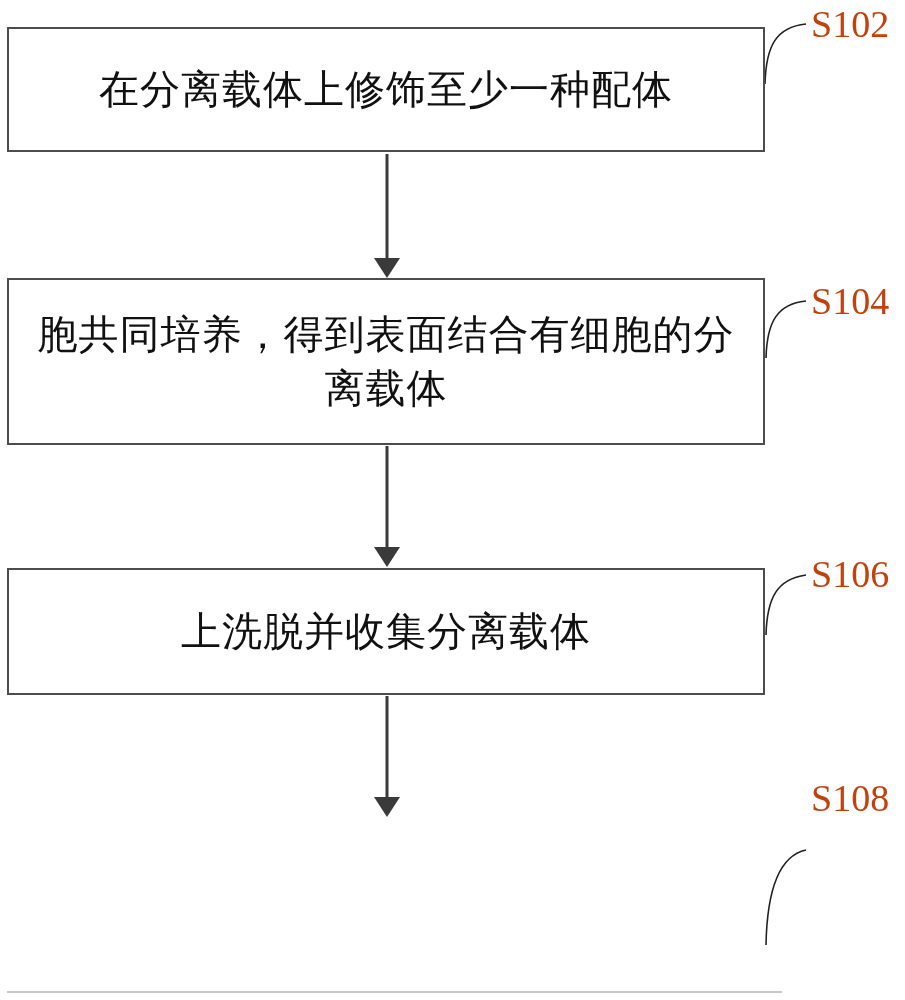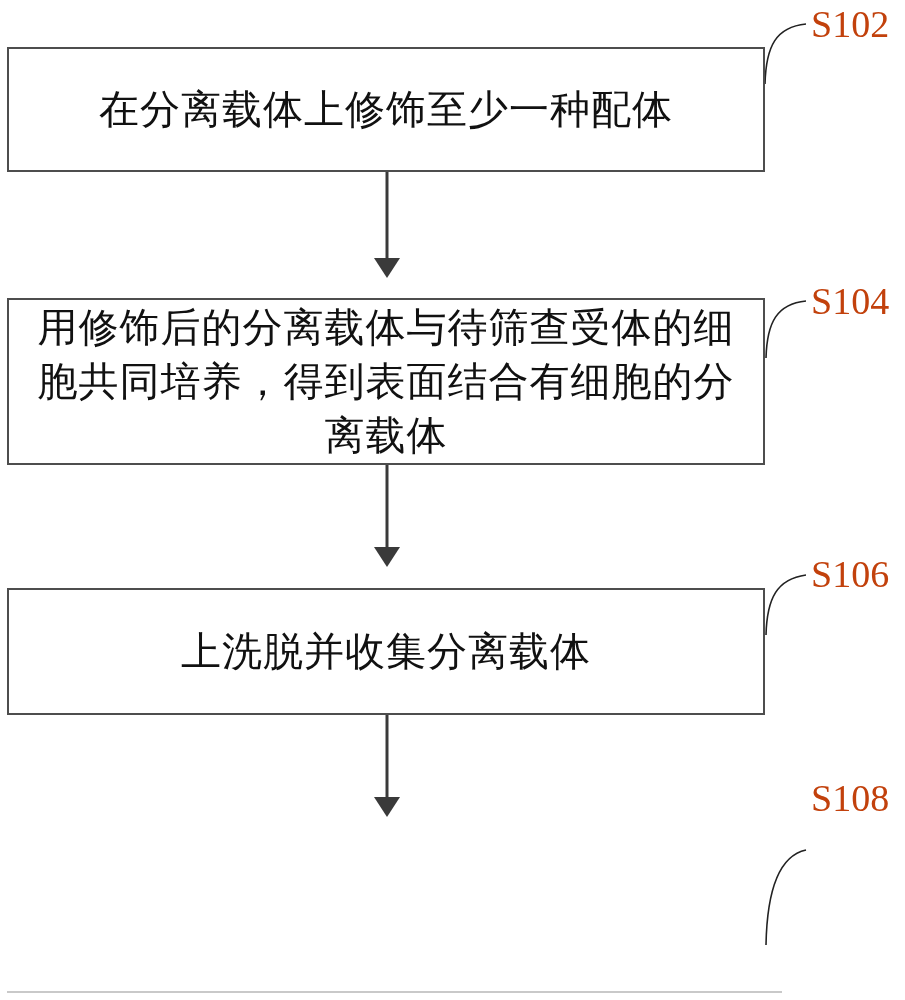--- a/index.html
+++ b/index.html
@@ -27,7 +27,6 @@
     justify-content: center;
     align-items: center;
     padding: 0 26px;
-    margin-top: 20px;
   }
   .box .txt-line {
     font-size: 40px;

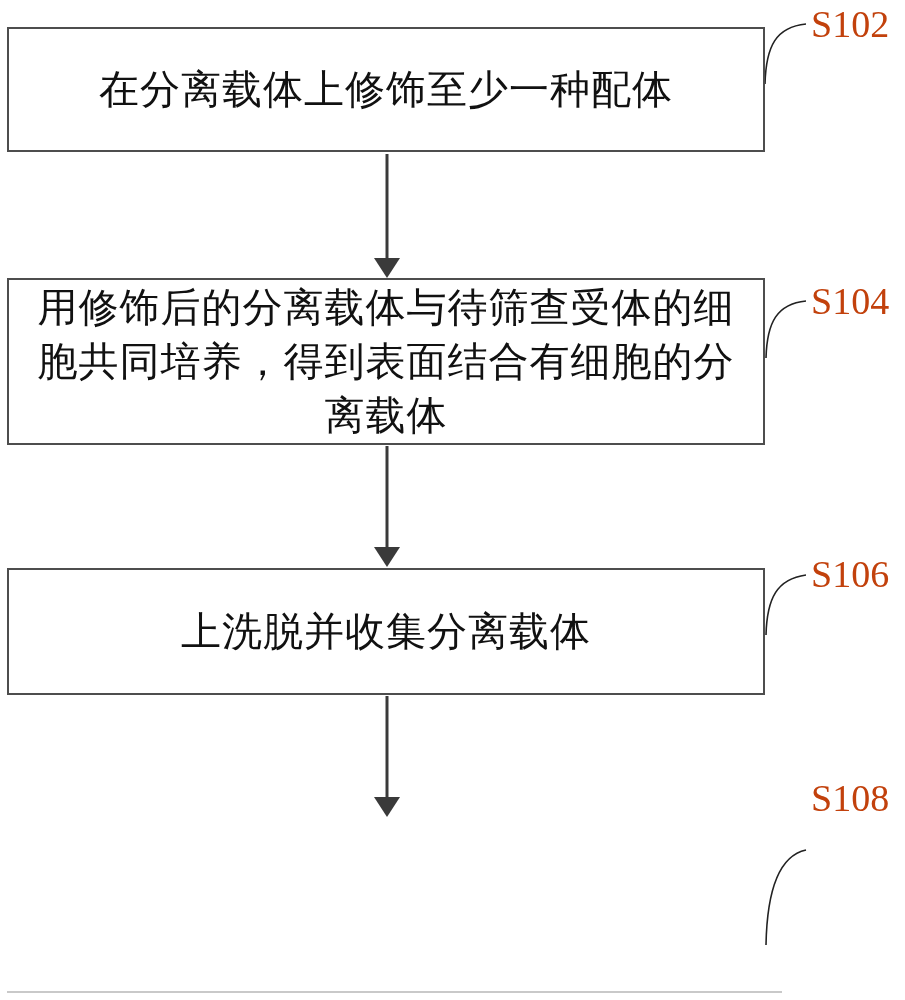--- a/index.html
+++ b/index.html
@@ -92,7 +92,6 @@
   <div class="step-label" style="left:811px; top:4px;">S102</div>
 
   <div class="box" style="top:278px; height:167px;">
-    <div class="txt-line">用修饰后的分离载体与待筛查受体的细</div>
     <div class="txt-line">胞共同培养，得到表面结合有细胞的分</div>
     <div class="txt-line">离载体</div>
   </div>

